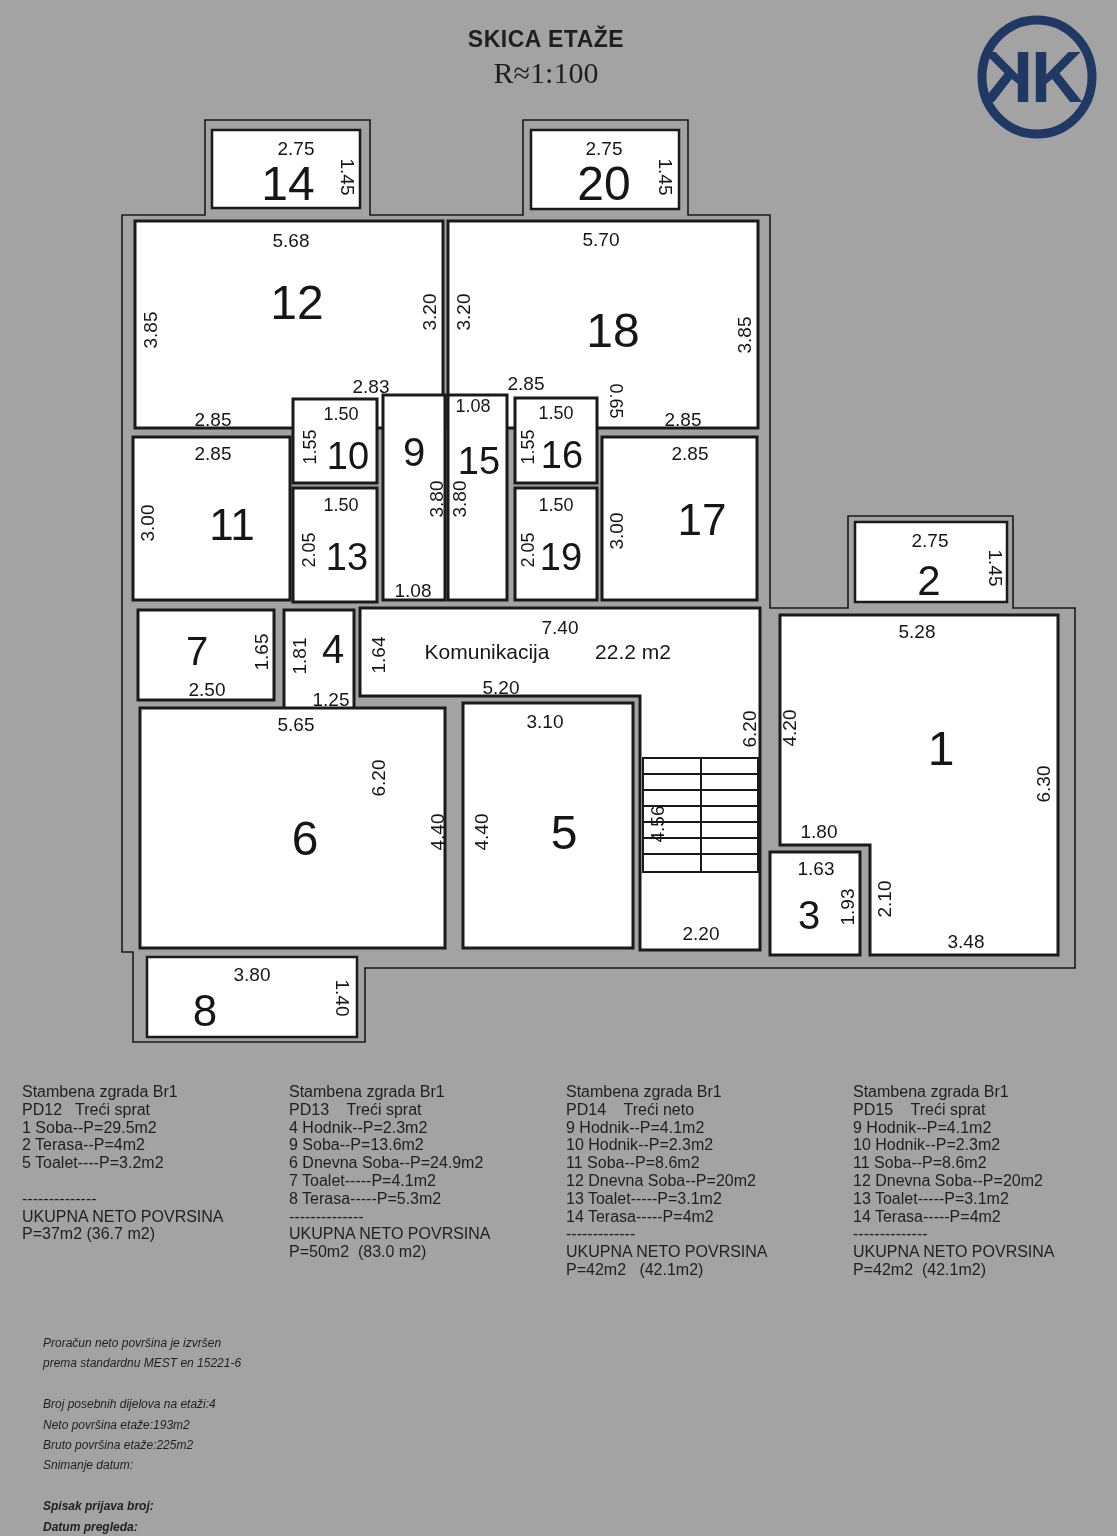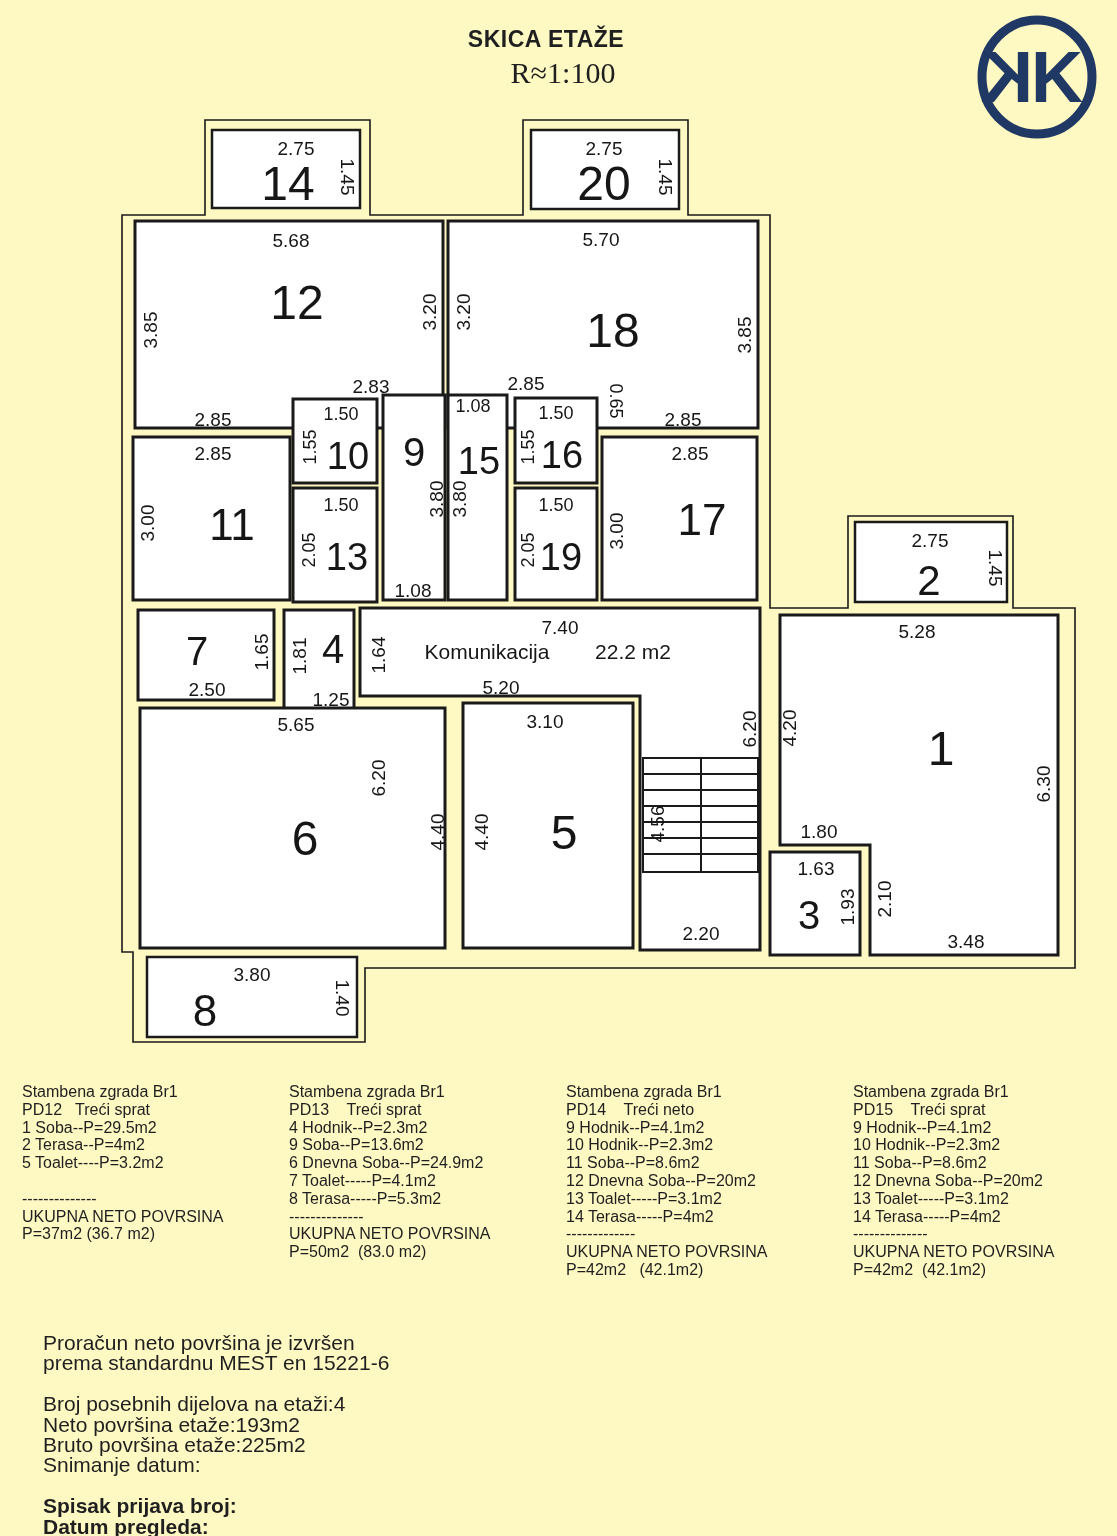--- a/index.html
+++ b/index.html
@@ -3,7 +3,7 @@
 <meta charset="utf-8">
 <style>
   html,body{margin:0;padding:0;background:#fff;}
-  .page{position:relative;width:1117px;height:1536px;background:#fef9c3;overflow:hidden;
+  .page{position:relative;width:1117px;height:1536px;background:#a3a3a3;overflow:hidden;
         font-family:"Liberation Sans","DejaVu Sans",sans-serif;color:#1f1f1f;}
   .title{position:absolute;top:26px;left:0;width:1092px;text-align:center;
          font-size:23px;font-weight:bold;letter-spacing:.5px;}

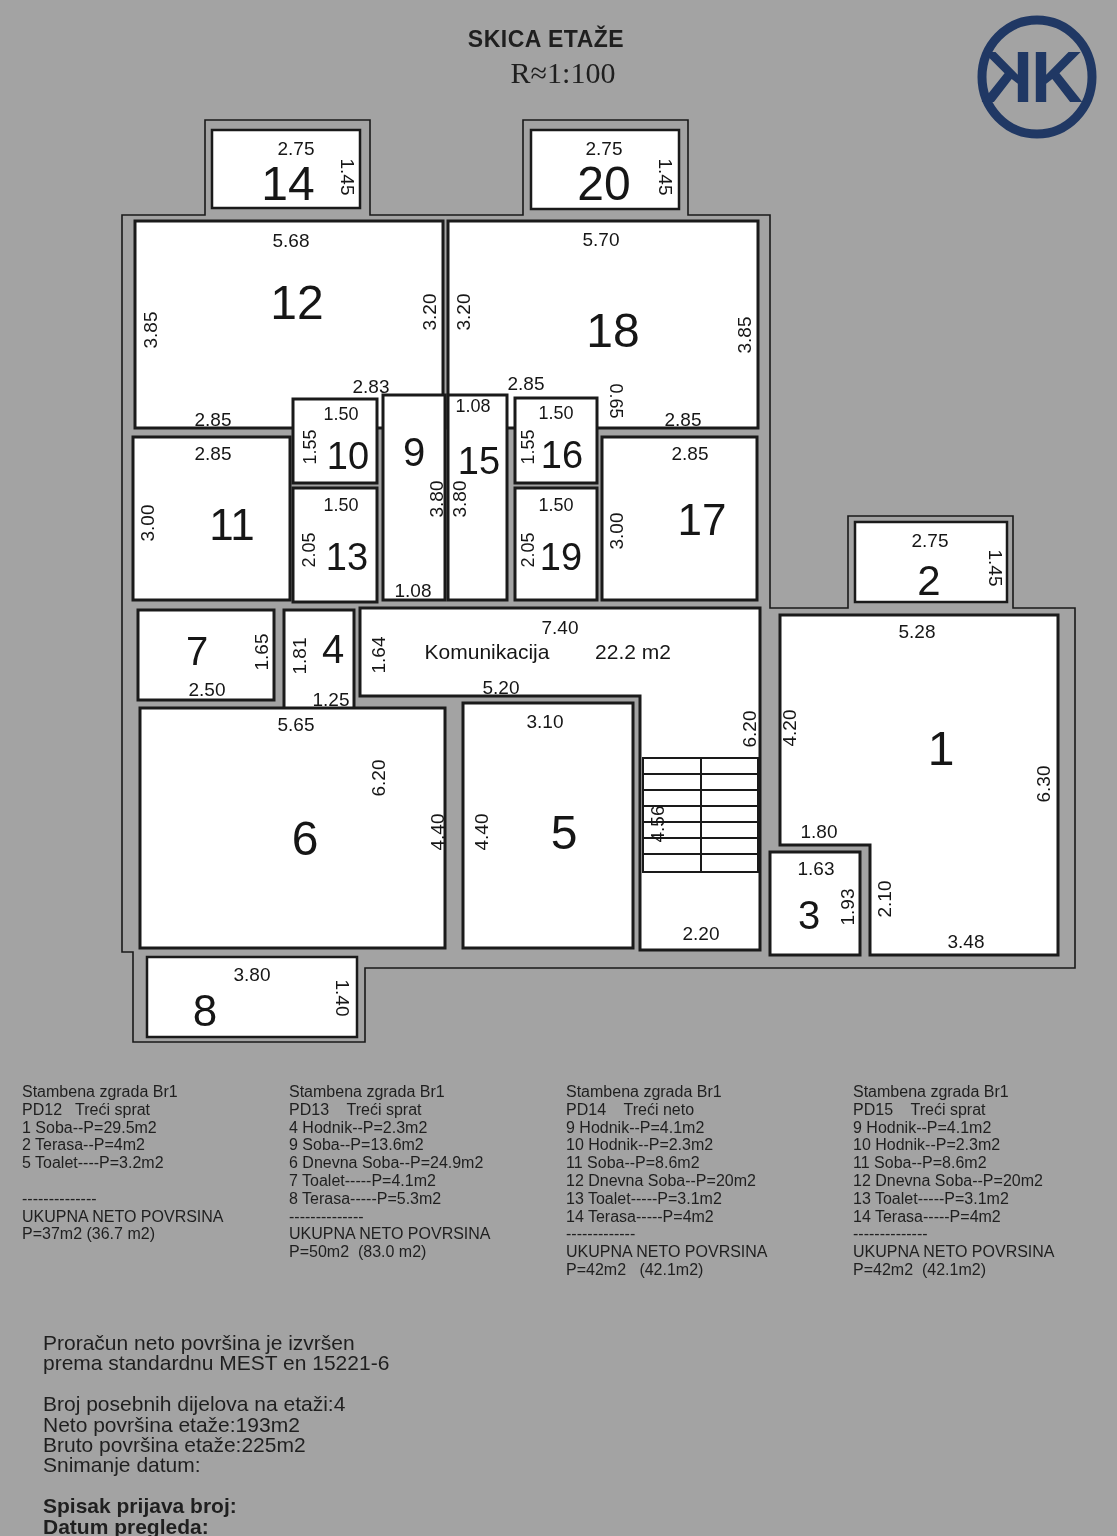--- a/index.html
+++ b/index.html
@@ -7,7 +7,7 @@
         font-family:"Liberation Sans","DejaVu Sans",sans-serif;color:#1f1f1f;}
   .title{position:absolute;top:26px;left:0;width:1092px;text-align:center;
          font-size:23px;font-weight:bold;letter-spacing:.5px;}
-  .scale{position:absolute;top:56px;left:17px;width:1092px;text-align:center;
+  .scale{position:absolute;top:56px;left:0;width:1092px;text-align:center;
          font-family:"Liberation Serif","DejaVu Serif",serif;font-size:30px;}
   svg.plan{position:absolute;left:0;top:0;}
   .col{position:absolute;font-size:16px;line-height:17.8px;white-space:pre;}

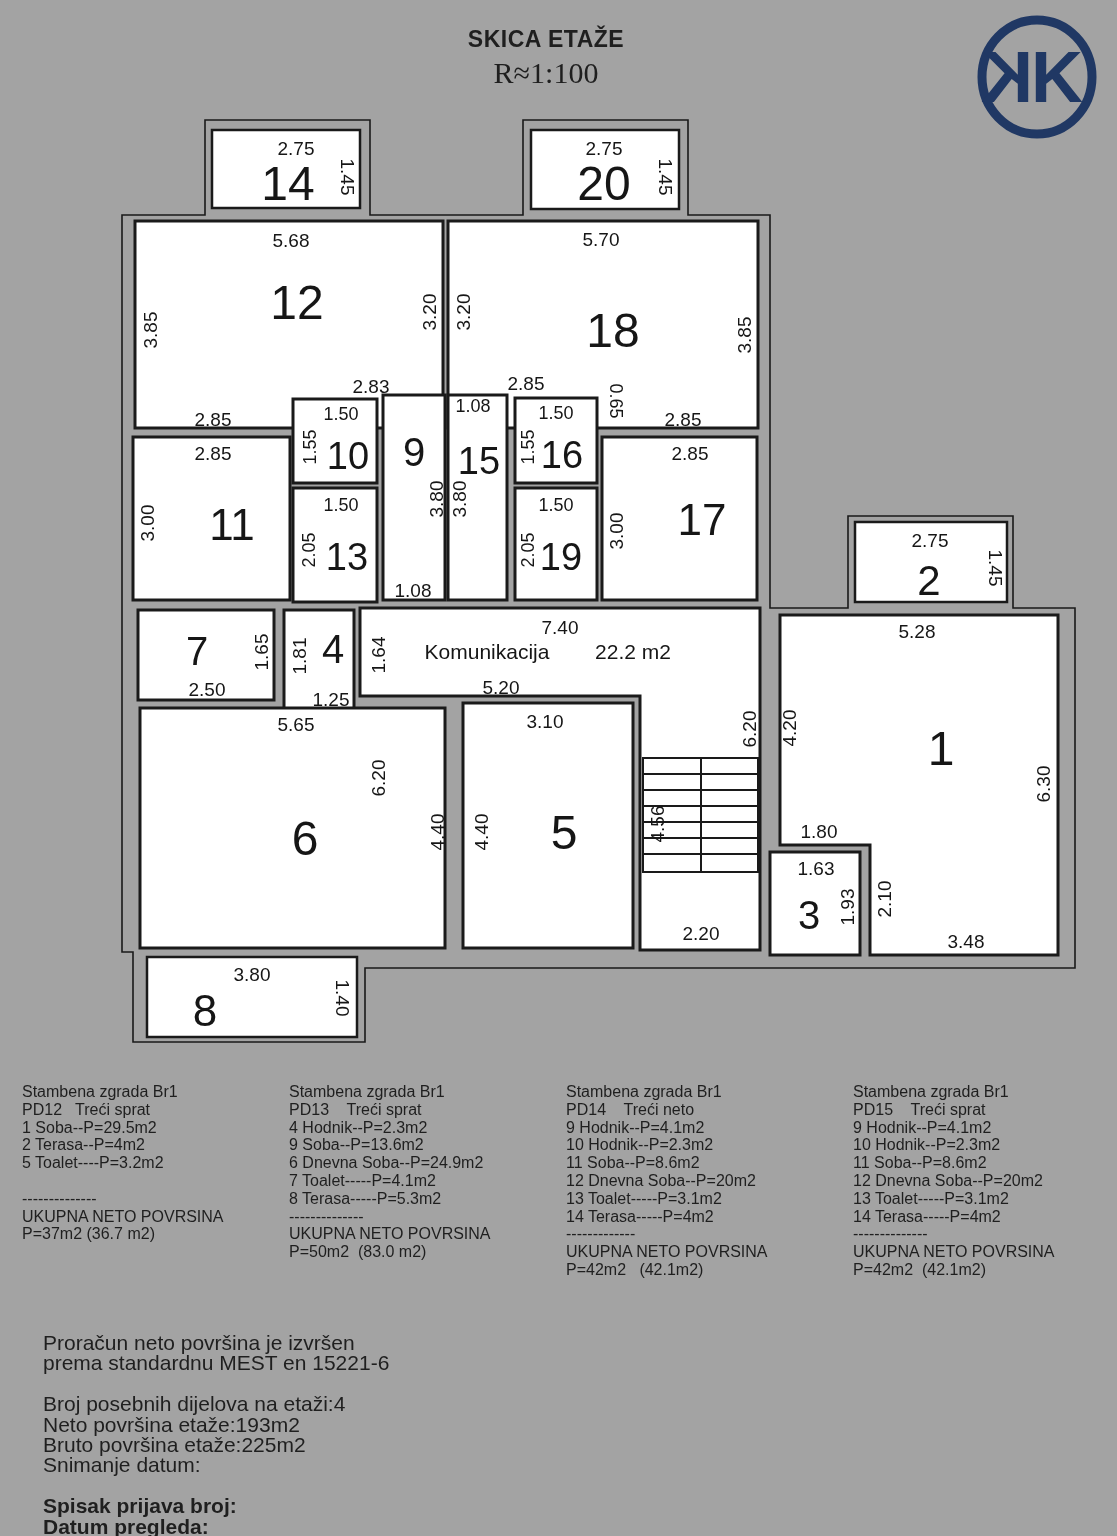--- a/index.html
+++ b/index.html
@@ -12,7 +12,7 @@
   svg.plan{position:absolute;left:0;top:0;}
   .col{position:absolute;font-size:16px;line-height:17.8px;white-space:pre;}
   .col div{min-height:17.8px;}
-  .notes{position:absolute;font-size:21px;line-height:20.4px;white-space:pre;}
+  .notes{position:absolute;font-size:12px;line-height:20.4px;white-space:pre;font-style:italic;}
   .notes div{min-height:20.4px;}
   .b{font-weight:bold;}
 </style>

